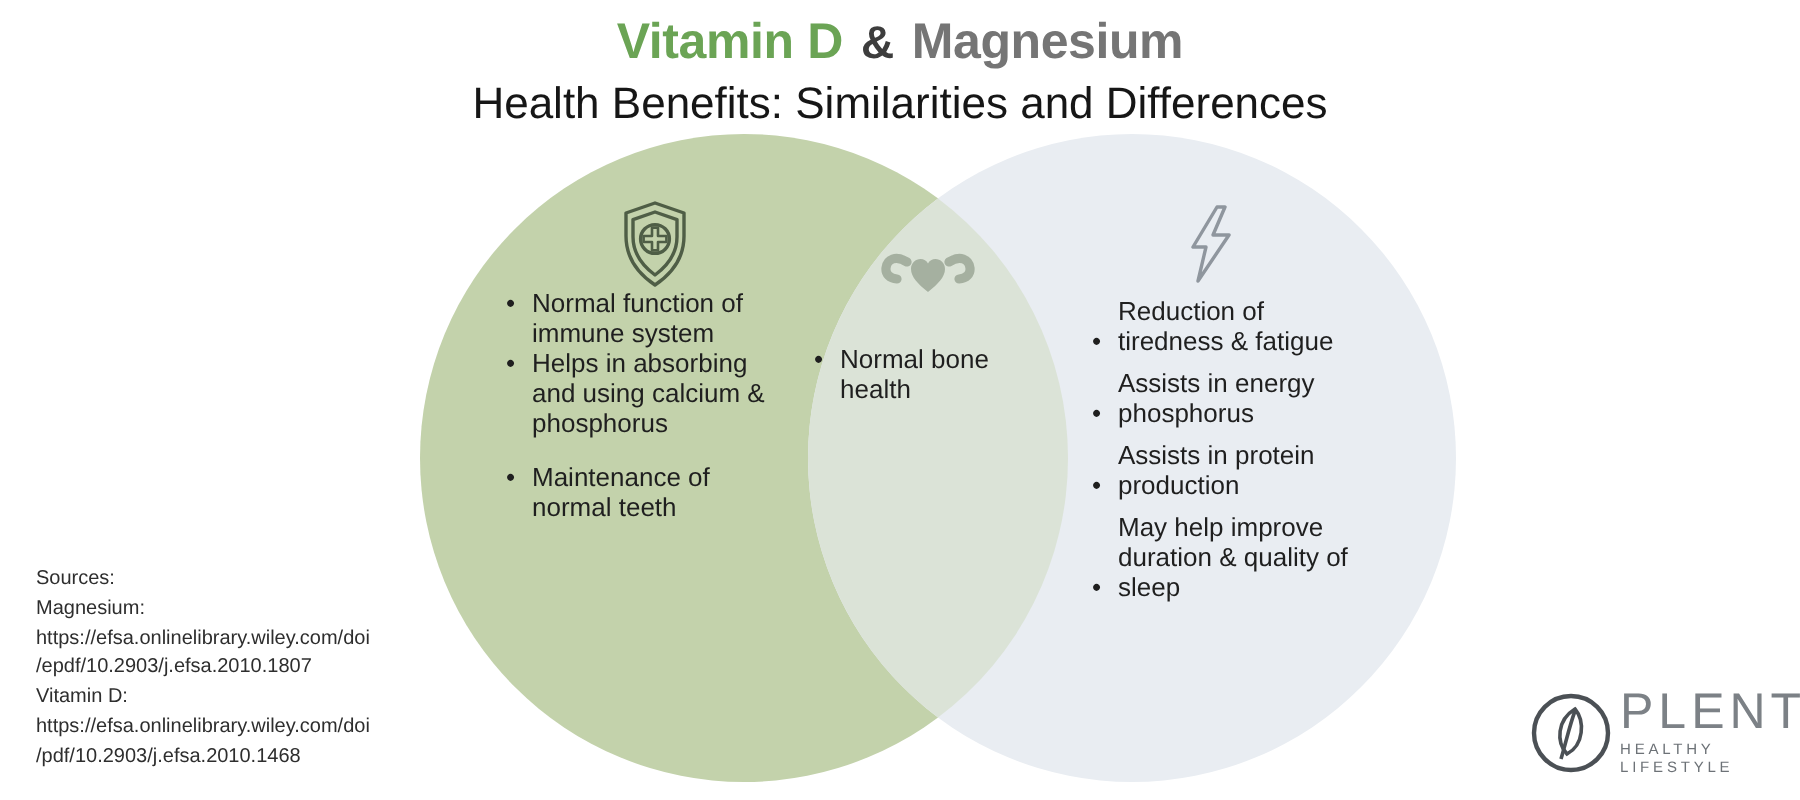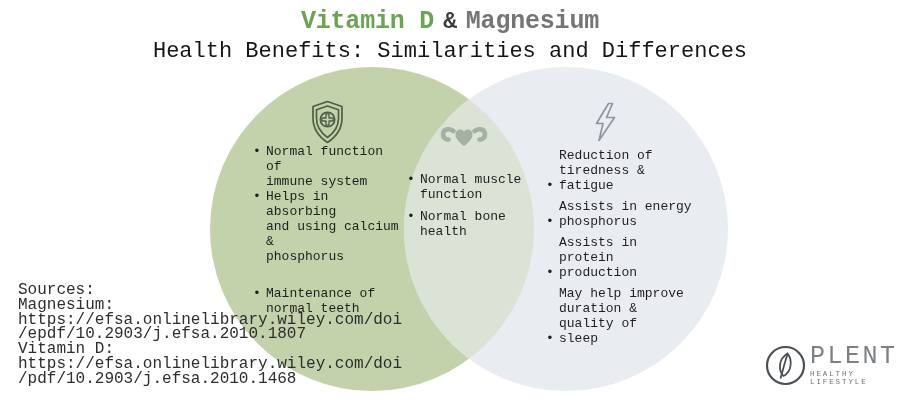--- a/index.html
+++ b/index.html
@@ -5,7 +5,7 @@
   html,body{margin:0;padding:0;background:#ffffff;}
   .page{
     position:relative;width:900px;height:400px;overflow:hidden;background:#ffffff;
-    font-family:Liberation Mono, monospace;color:#1f1f1f;
+    font-family:Liberation Sans, sans-serif;color:#1f1f1f;
   }
   
   .hdr{position:absolute;left:0;top:8px;width:100%;text-align:center;}

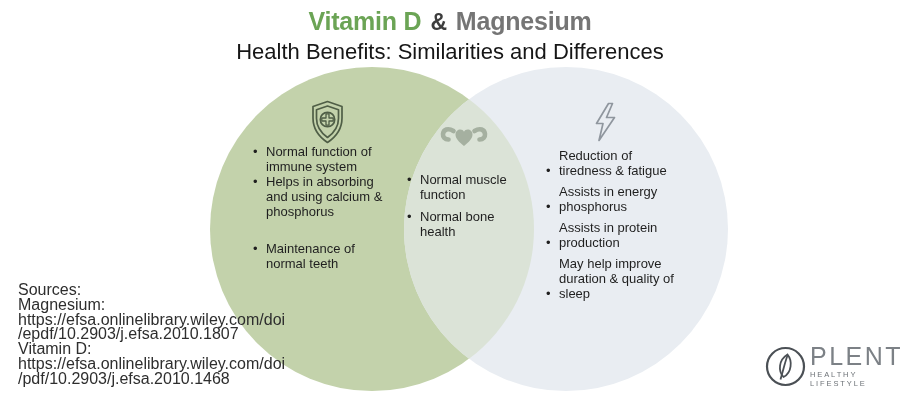--- a/index.html
+++ b/index.html
@@ -24,7 +24,7 @@
   .blist .txt{white-space:pre-line;}
   .list-left{left:253px;top:144px;width:150px;}
   .list-left .item:nth-child(1){}
-  .list-left .item:nth-child(2){margin-bottom:22px;}
+  .list-left .item:nth-child(2){margin-bottom:12px;}
   .list-mid{left:407px;top:172px;width:122px;}
   .list-mid .item{margin-bottom:7px;}
   .list-right{left:546px;top:148px;width:150px;}

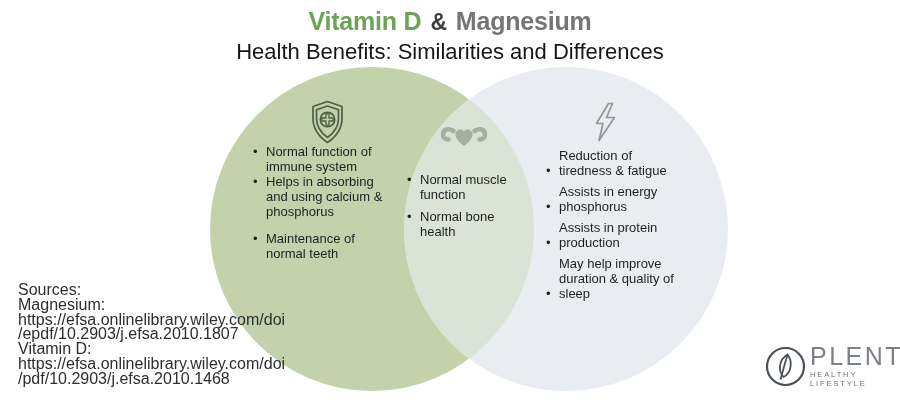--- a/index.html
+++ b/index.html
@@ -96,10 +96,6 @@
 
   <div class="blist list-mid">
     <div class="item">
-        <span class="txt">Normal muscle
-function</span>
-      </div>
-    <div class="item">
         <span class="txt">Normal bone
 health</span>
       </div>

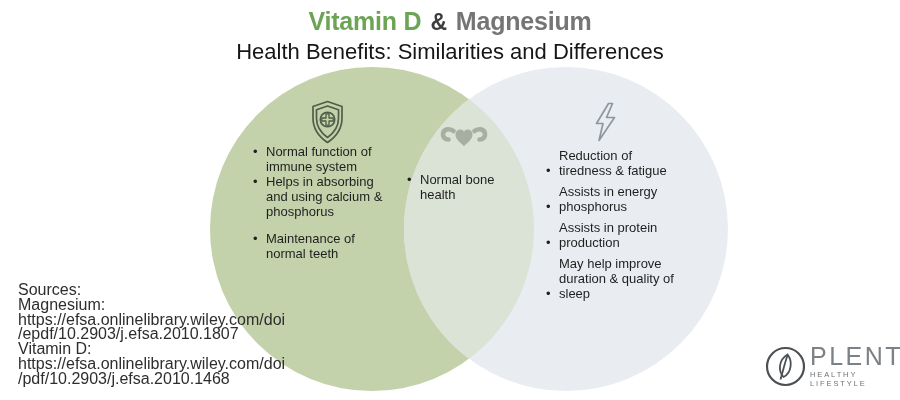--- a/index.html
+++ b/index.html
@@ -30,7 +30,7 @@
   .list-right{left:546px;top:148px;width:150px;}
   .list-right .item{margin-bottom:6px;align-items:flex-end;}
   
-  .sources{position:absolute;left:18px;top:283px;font-size:16px;line-height:14.8px;
+  .sources{position:absolute;left:18px;top:283px;font-size:10px;line-height:14.8px;
            color:#2e2e2e;white-space:pre-line;}
   
   .logo{position:absolute;left:765px;top:344px;display:flex;align-items:center;}

